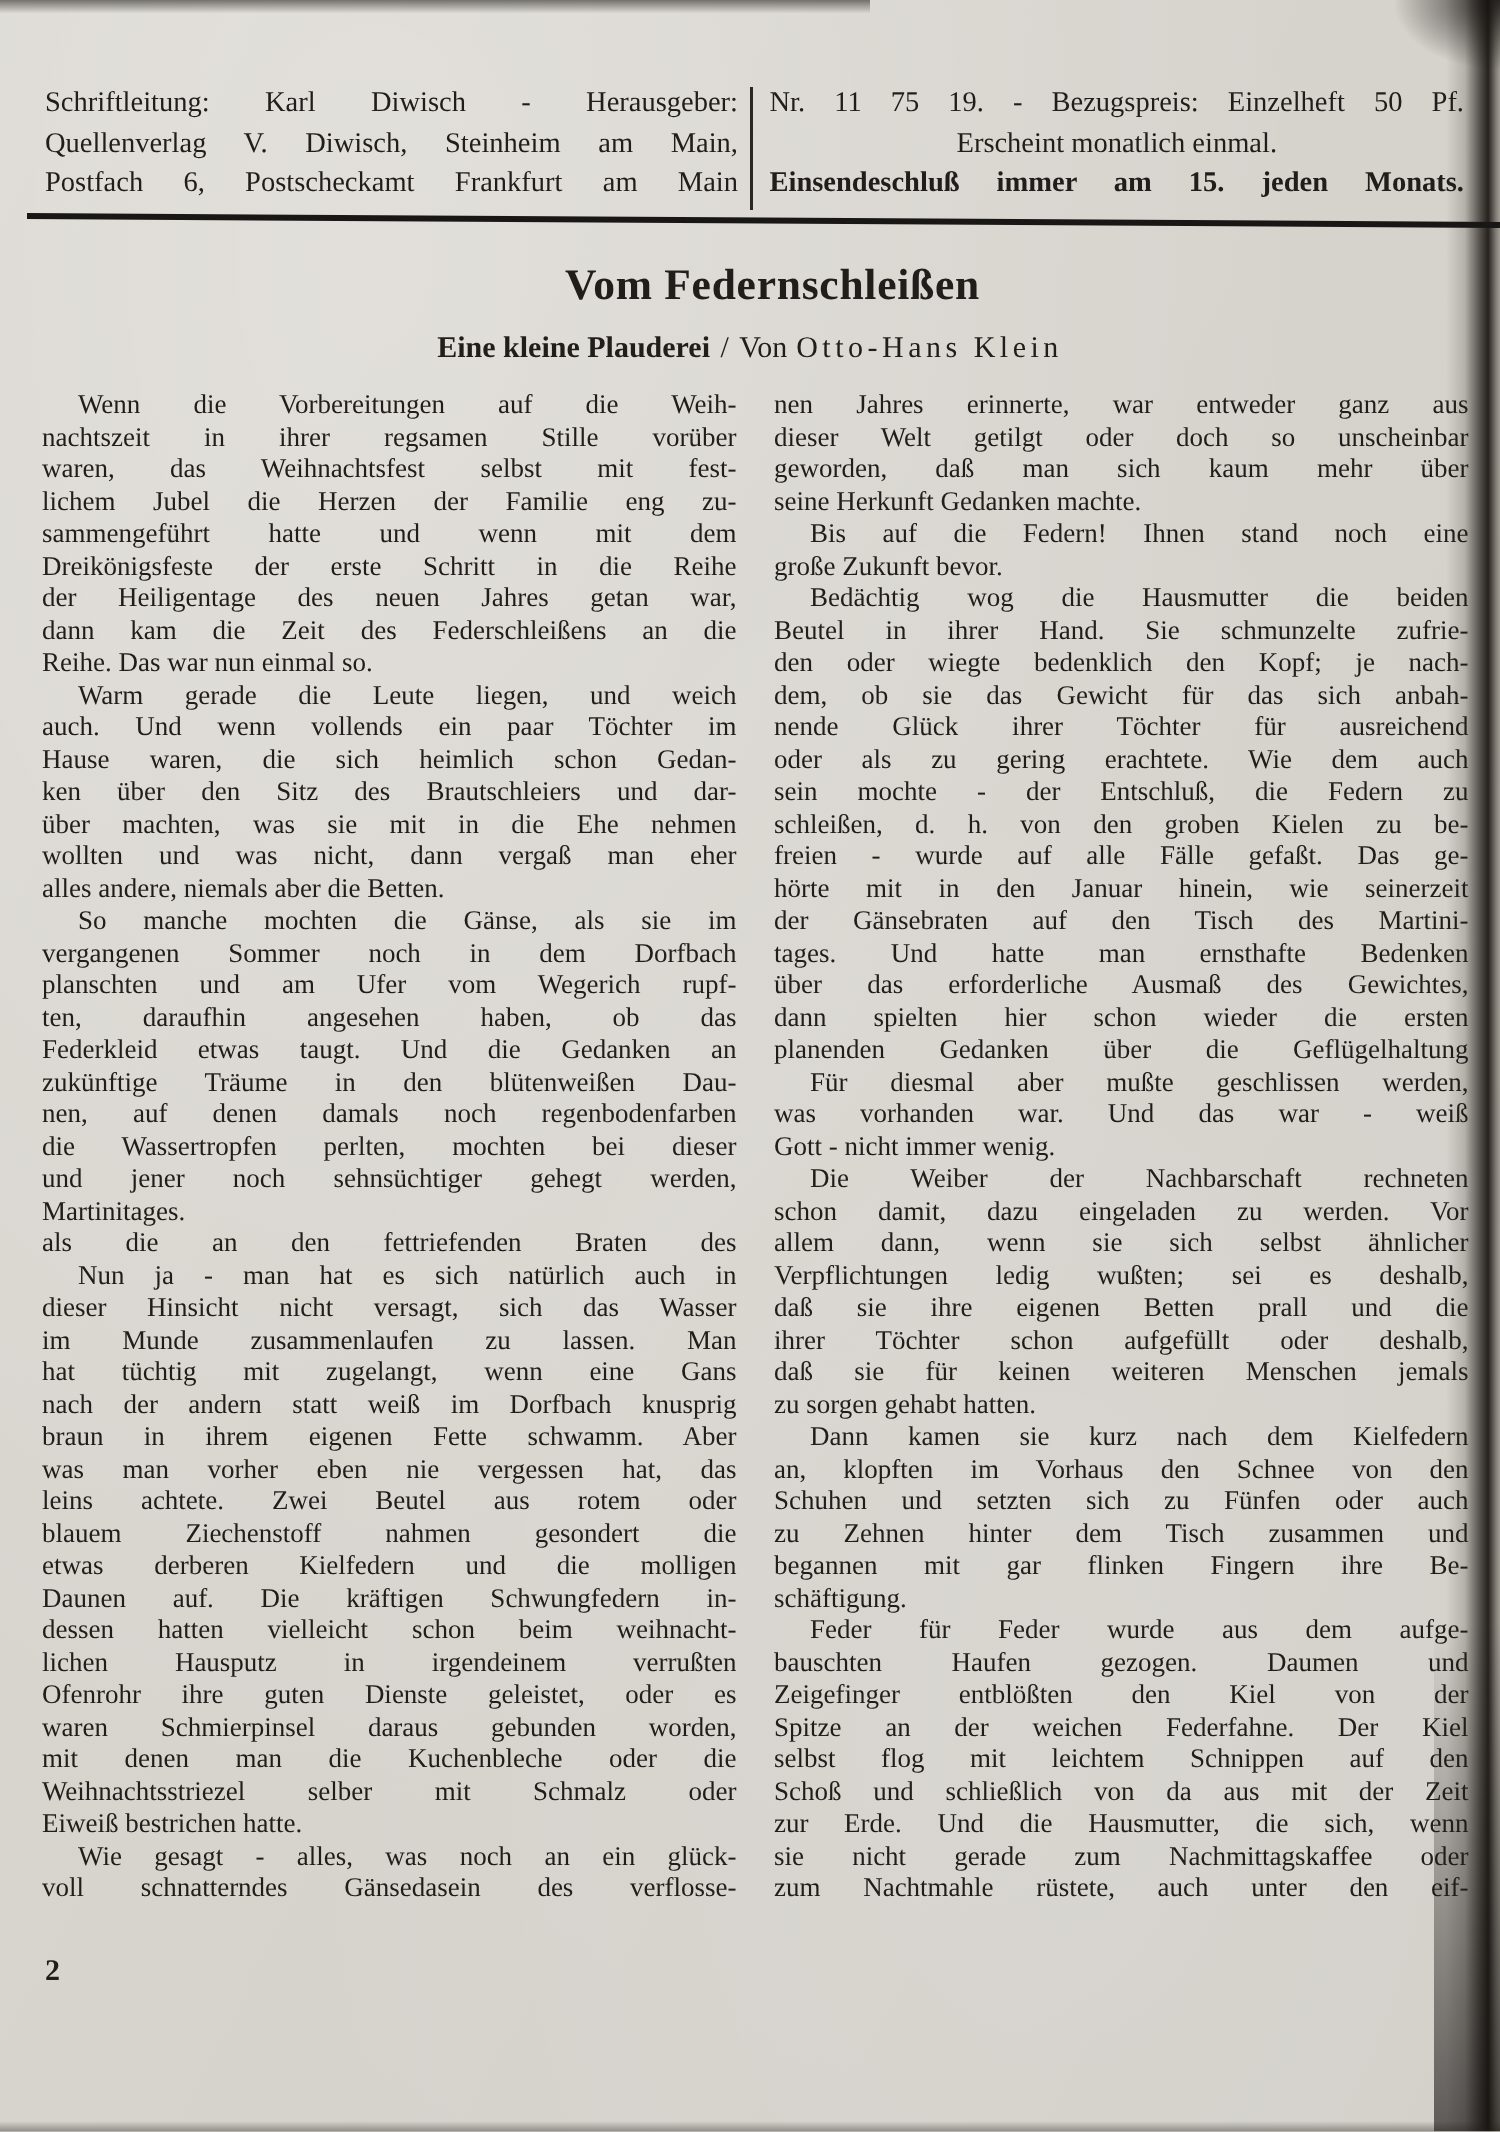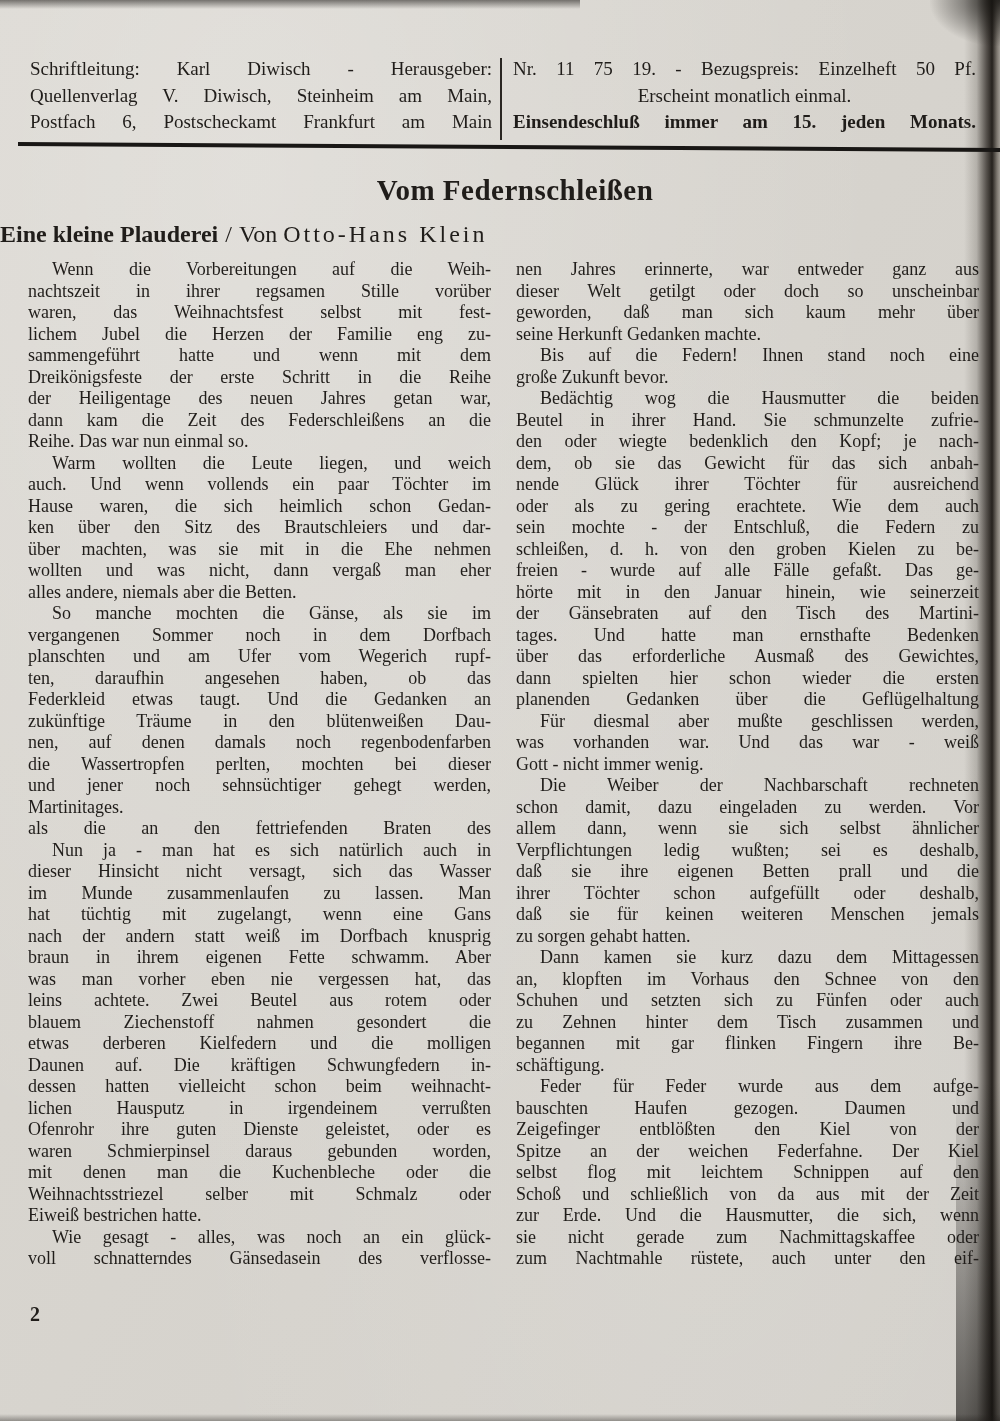--- a/index.html
+++ b/index.html
@@ -43,8 +43,8 @@
   
   .title{position:absolute;top:174px;left:0;width:100%;margin:0;text-align:center;
     font-size:29px;font-weight:bold;letter-spacing:0.5px;padding-left:15px;}
-  .subtitle{position:absolute;top:221px;left:0;width:100%;
-    font-size:24px;}
+  .subtitle{position:absolute;top:221px;left:0;width:100%;text-align:center;
+    font-size:20px;}
   .sub-bold{font-weight:bold;}
   .sub-sep{margin:0 7px;}
   .sub-author{letter-spacing:3px;margin-left:6px;}

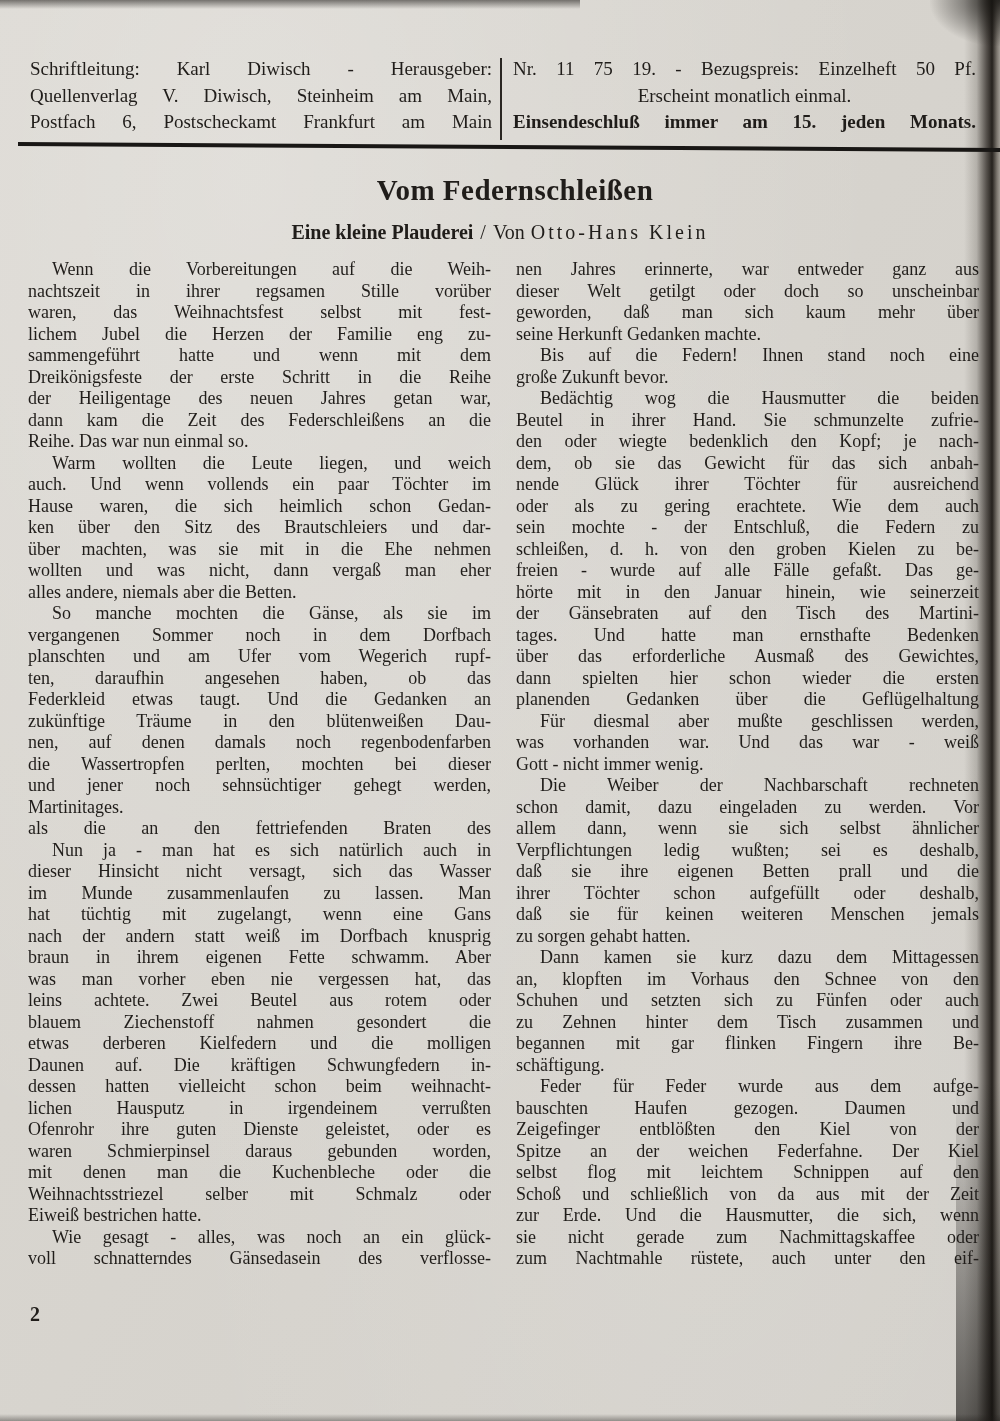--- a/index.html
+++ b/index.html
@@ -104,7 +104,7 @@
           <div class="tline endline">Reihe.  Das war nun einmal so.</div>
         </div>
         <div class="para indent">
-          <div class="tline">Warm wollten die Leute liegen, und weich</div>
+          <div class="tline">Warm gerade die Leute liegen, und weich</div>
           <div class="tline">auch.  Und wenn vollends ein paar Töchter im</div>
           <div class="tline">Hause waren, die sich heimlich schon Gedan-</div>
           <div class="tline">ken über den Sitz des Brautschleiers und dar-</div>

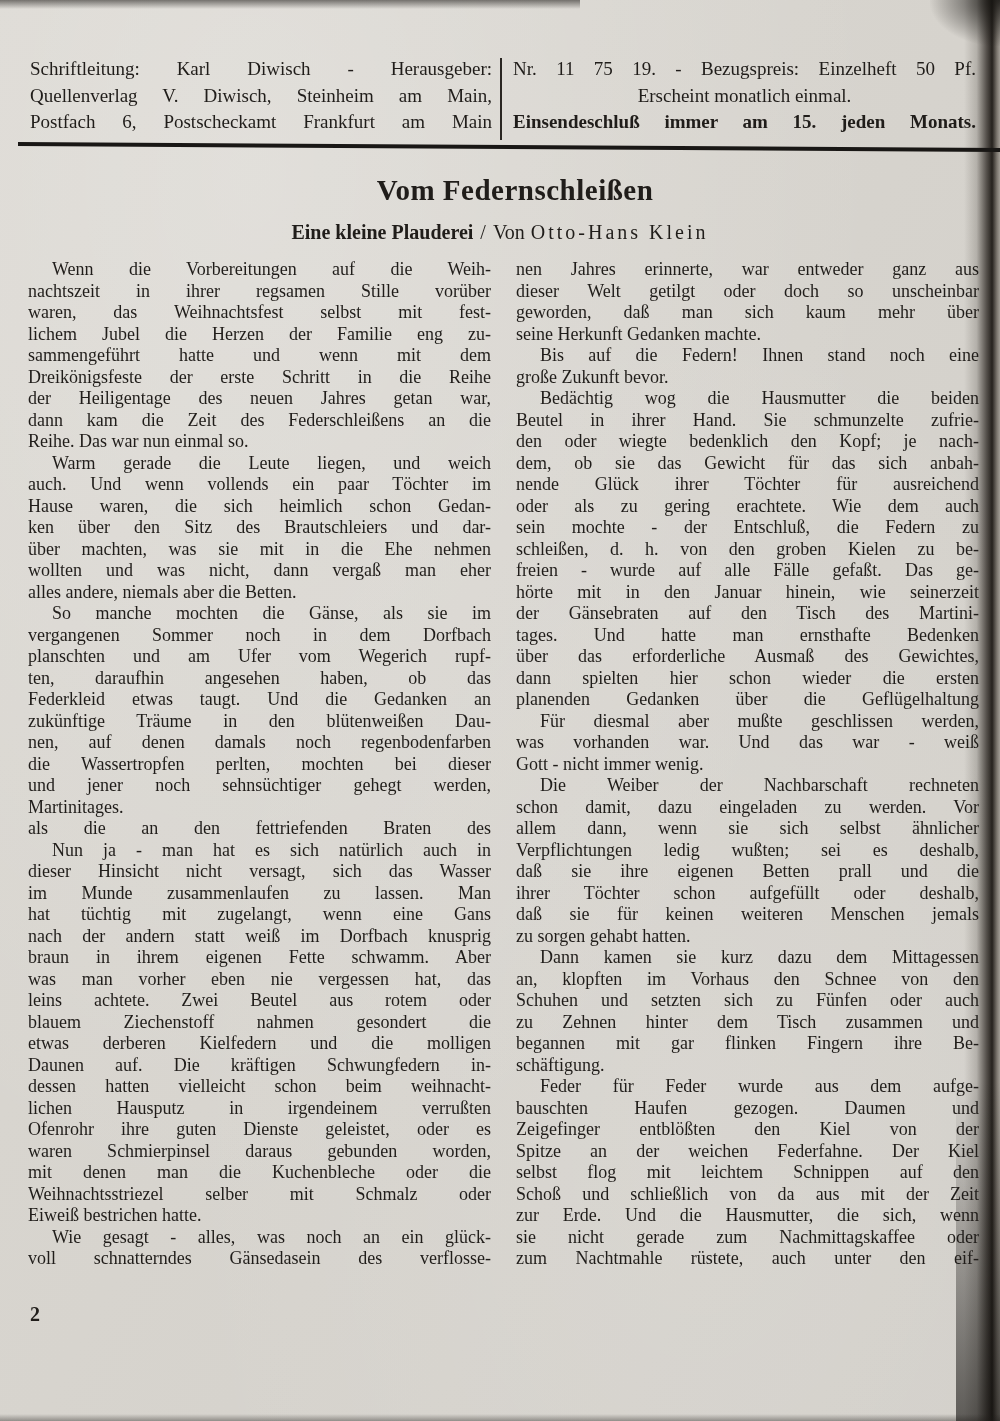--- a/index.html
+++ b/index.html
@@ -194,7 +194,7 @@
           <div class="tline endline">zu sorgen gehabt hatten.</div>
         </div>
         <div class="para indent">
-          <div class="tline">Dann kamen sie kurz dazu dem Mittagessen</div>
+          <div class="tline">Dann kamen sie kurz nach dem Kielfedern</div>
           <div class="tline">an, klopften im Vorhaus den Schnee von den</div>
           <div class="tline">Schuhen und setzten sich zu Fünfen oder auch</div>
           <div class="tline">zu Zehnen hinter dem Tisch zusammen und</div>

